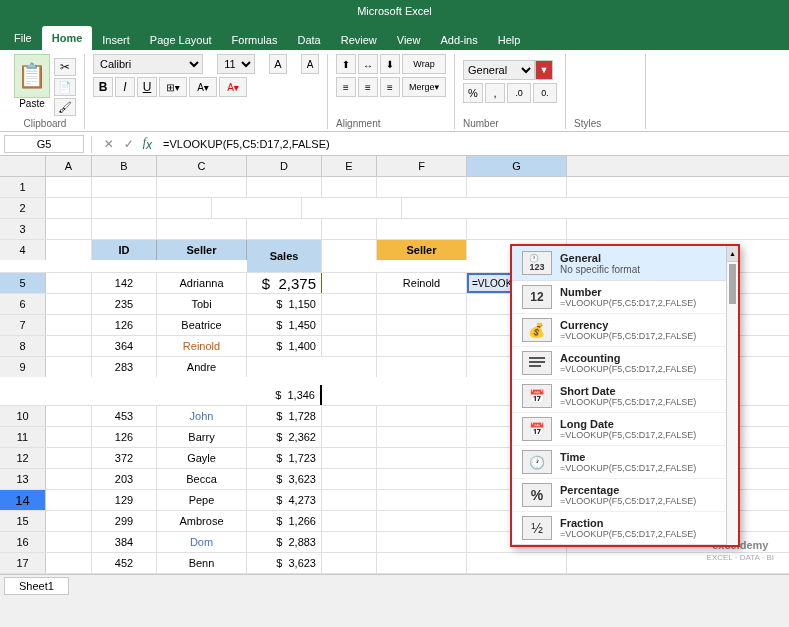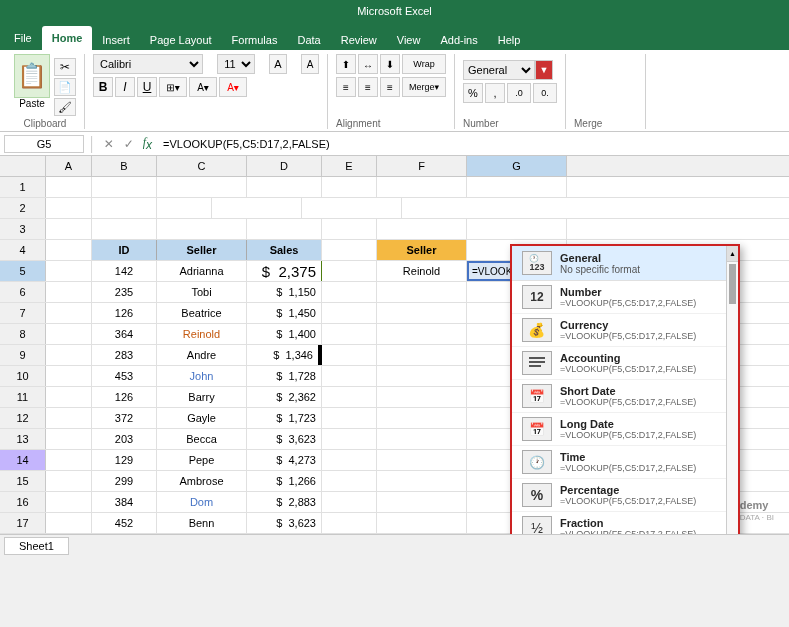--- a/index.html
+++ b/index.html
@@ -96,7 +96,7 @@
   </div>
 
   <div style="display:flex;flex-direction:column;padding:0 8px;border-right:1px solid #d0d0d0;min-width:80px;">
-    <span style="font-size:10px;color:#666;margin-top:auto;padding-top:60px;">Merge</span>
+    <span style="font-size:10px;color:#666;margin-top:auto;padding-top:60px;">Styles</span>
   </div>
 
 </div>

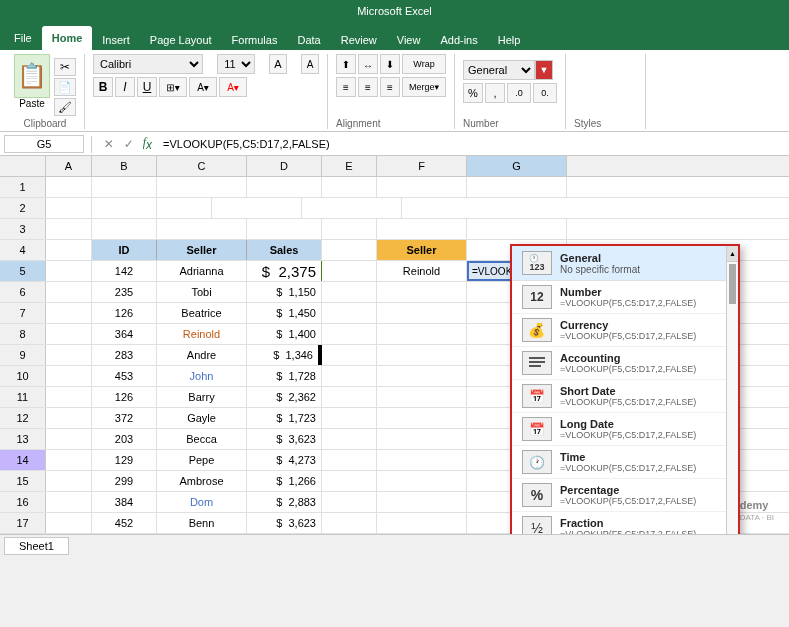--- a/index.html
+++ b/index.html
@@ -159,7 +159,7 @@
     <div style="width:46px;height:20px;border-right:1px solid #e0e0e0;"></div>
     <div style="width:65px;height:20px;border-right:1px solid #aaa;background:#bdd7ee;display:flex;align-items:center;justify-content:center;font-weight:bold;font-size:11px;">ID</div>
     <div style="width:90px;height:20px;border-right:1px solid #aaa;background:#bdd7ee;display:flex;align-items:center;justify-content:center;font-weight:bold;font-size:11px;">Seller</div>
-    <div style="width:75px;height:20px;border-right:1px solid #e0e0e0;background:#bdd7ee;display:flex;align-items:center;justify-content:center;font-weight:bold;font-size:11px;">Sales</div>
+    <div style="width:75px;height:32px;border-right:1px solid #e0e0e0;background:#bdd7ee;display:flex;align-items:center;justify-content:center;font-weight:bold;font-size:11px;">Sales</div>
     <div style="width:55px;height:20px;border-right:1px solid #e0e0e0;"></div>
     <div style="width:90px;height:20px;border-right:1px solid #e0e0e0;background:#f4b942;display:flex;align-items:center;justify-content:center;font-weight:bold;font-size:11px;">Seller</div>
     <div style="width:100px;height:20px;border-right:1px solid #e0e0e0;"></div>

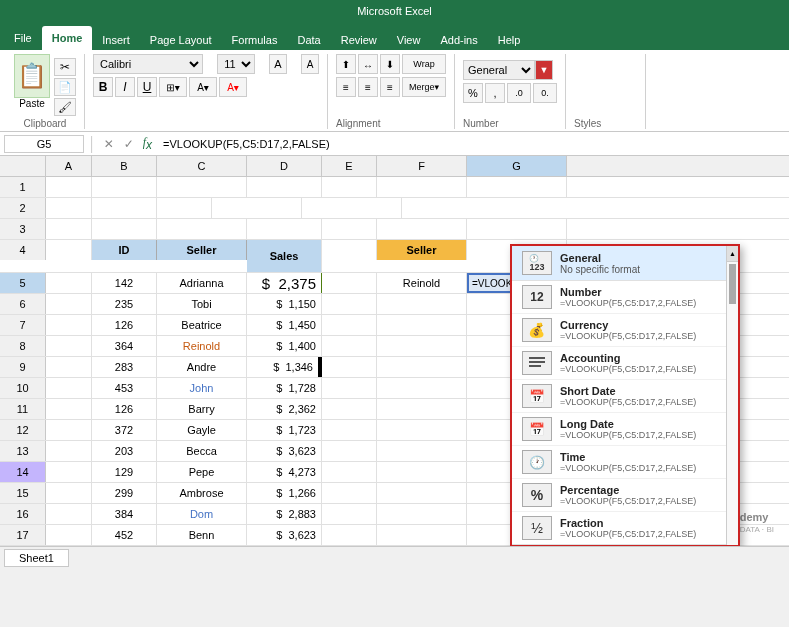--- a/index.html
+++ b/index.html
@@ -211,7 +211,7 @@
     <div style="width:46px;height:20px;border-right:1px solid #e0e0e0;"></div>
     <div style="width:65px;height:20px;border-right:1px solid #e0e0e0;display:flex;align-items:center;justify-content:center;font-size:11px;">283</div>
     <div style="width:90px;height:20px;border-right:1px solid #e0e0e0;display:flex;align-items:center;justify-content:center;font-size:11px;">Andre</div>
-    <div style="width:75px;height:20px;border-right:4px solid #000000;display:flex;align-items:center;justify-content:flex-end;padding:0 5px;font-size:11px;">$&nbsp;&nbsp;1,346</div>
+    <div style="width:75px;height:20px;border-right:2px solid #000000;display:flex;align-items:center;justify-content:flex-end;padding:0 5px;font-size:11px;margin-top:28px;">$&nbsp;&nbsp;1,346</div>
     <div style="width:55px;height:20px;border-right:1px solid #e0e0e0;"></div>
     <div style="width:90px;height:20px;border-right:1px solid #e0e0e0;"></div>
     <div style="width:100px;height:20px;border-right:1px solid #e0e0e0;"></div>

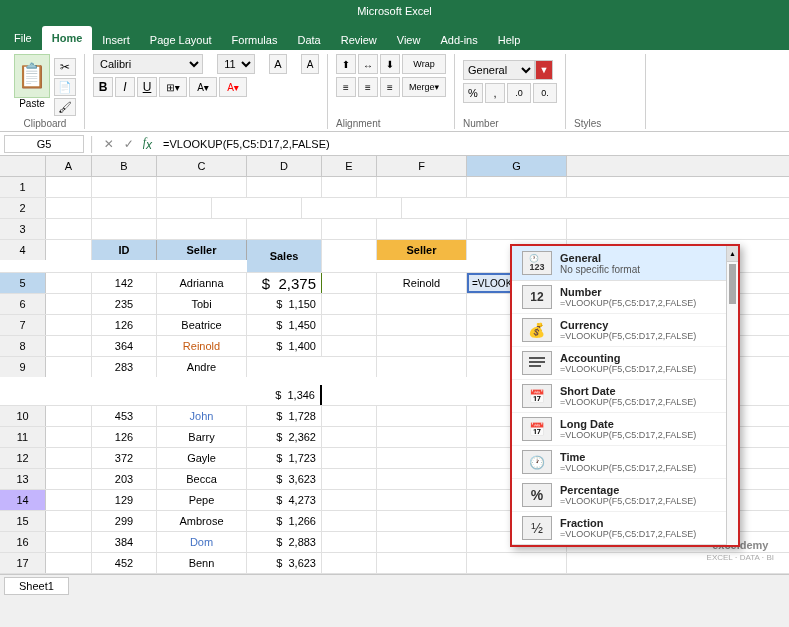--- a/index.html
+++ b/index.html
@@ -257,7 +257,7 @@
     <div style="width:100px;height:20px;border-right:1px solid #e0e0e0;"></div>
   </div>
   <div style="display:flex;border-bottom:1px solid #e0e0e0;">
-    <div style="width:46px;height:20px;border-right:1px solid #c8c8c8;display:flex;align-items:center;justify-content:center;font-size:11px;background:#c4b5fd;">14</div>
+    <div style="width:46px;height:20px;border-right:1px solid #c8c8c8;display:flex;align-items:center;justify-content:center;font-size:13px;background:#3b82f6;">14</div>
     <div style="width:46px;height:20px;border-right:1px solid #e0e0e0;"></div>
     <div style="width:65px;height:20px;border-right:1px solid #e0e0e0;display:flex;align-items:center;justify-content:center;font-size:11px;">129</div>
     <div style="width:90px;height:20px;border-right:1px solid #e0e0e0;display:flex;align-items:center;justify-content:center;font-size:11px;">Pepe</div>

